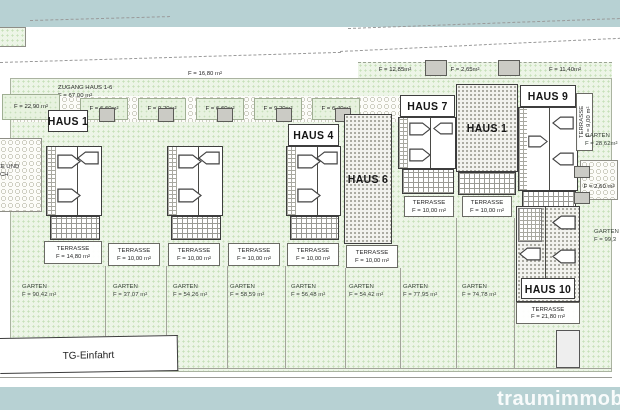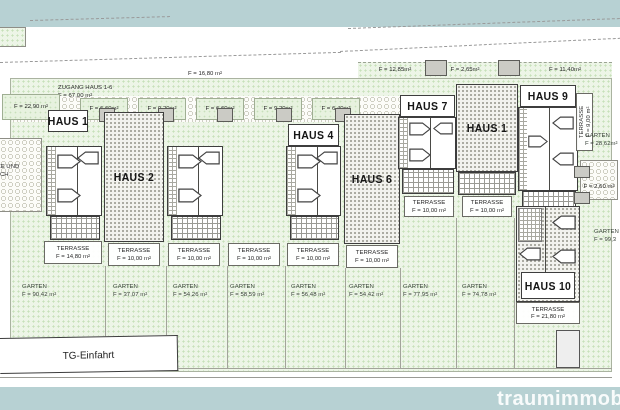--- a/index.html
+++ b/index.html
@@ -130,9 +130,6 @@
   </div>
   <div class="abs hatch bdr" style="left:50px;top:216px;width:50px;height:24px;border-width:1px;"></div>
 
-  <div class="abs stipple bdr" style="left:104px;top:112px;width:60px;height:130px;display:flex;align-items:center;justify-content:center;">
-    <span class="hname">HAUS 2</span>
-    </div>
 
   <div class="abs plan bdr" style="left:167px;top:146px;width:56px;height:70px;">
     <div class="abs hcol" style="left:0;top:0;bottom:0;width:9px;"></div>

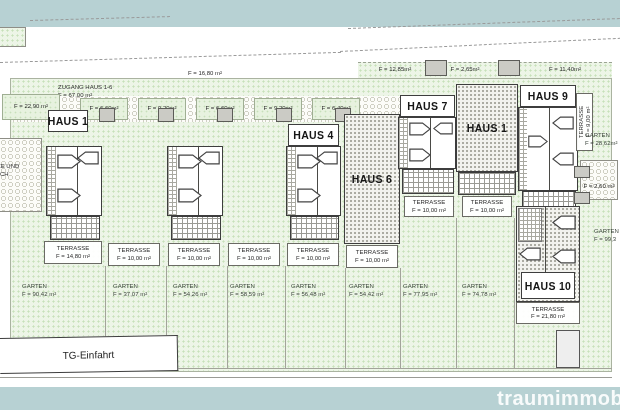--- a/index.html
+++ b/index.html
@@ -165,7 +165,7 @@
   </div>
   <div class="abs hatch bdr" style="left:290px;top:216px;width:49px;height:24px;border-width:1px;"></div>
 
-  <div class="abs stipple bdr" style="left:344px;top:114px;width:56px;height:130px;display:flex;align-items:center;justify-content:center;">
+  <div class="abs stipple bdr" style="left:344px;top:114px;width:48px;height:130px;display:flex;align-items:center;justify-content:center;">
     <span class="hname">HAUS 6</span>
     </div>
 

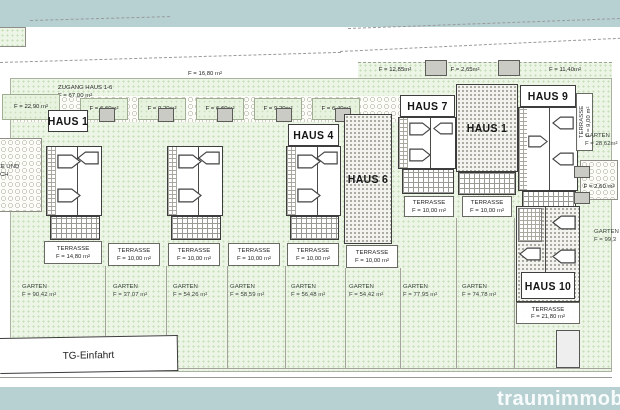--- a/index.html
+++ b/index.html
@@ -246,7 +246,7 @@
     <span class="ar" style="right:3px;top:42px;"><svg width="24" height="15" viewBox="0 0 26 16">
           <path d="M25 1H10L1 8l9 7h15z" fill="#fff" stroke="#444" stroke-width="1.4"></path>
         </svg></span>
-    <div class="lblbox" style="position:absolute;left:4px;bottom:2px;width:54px;height:27px;align-items:center;">
+    <div class="lblbox" style="position:absolute;left:4px;bottom:2px;width:54px;height:21px;align-items:center;">
       <span class="hname">HAUS 10</span>
       </div>
   </div>

